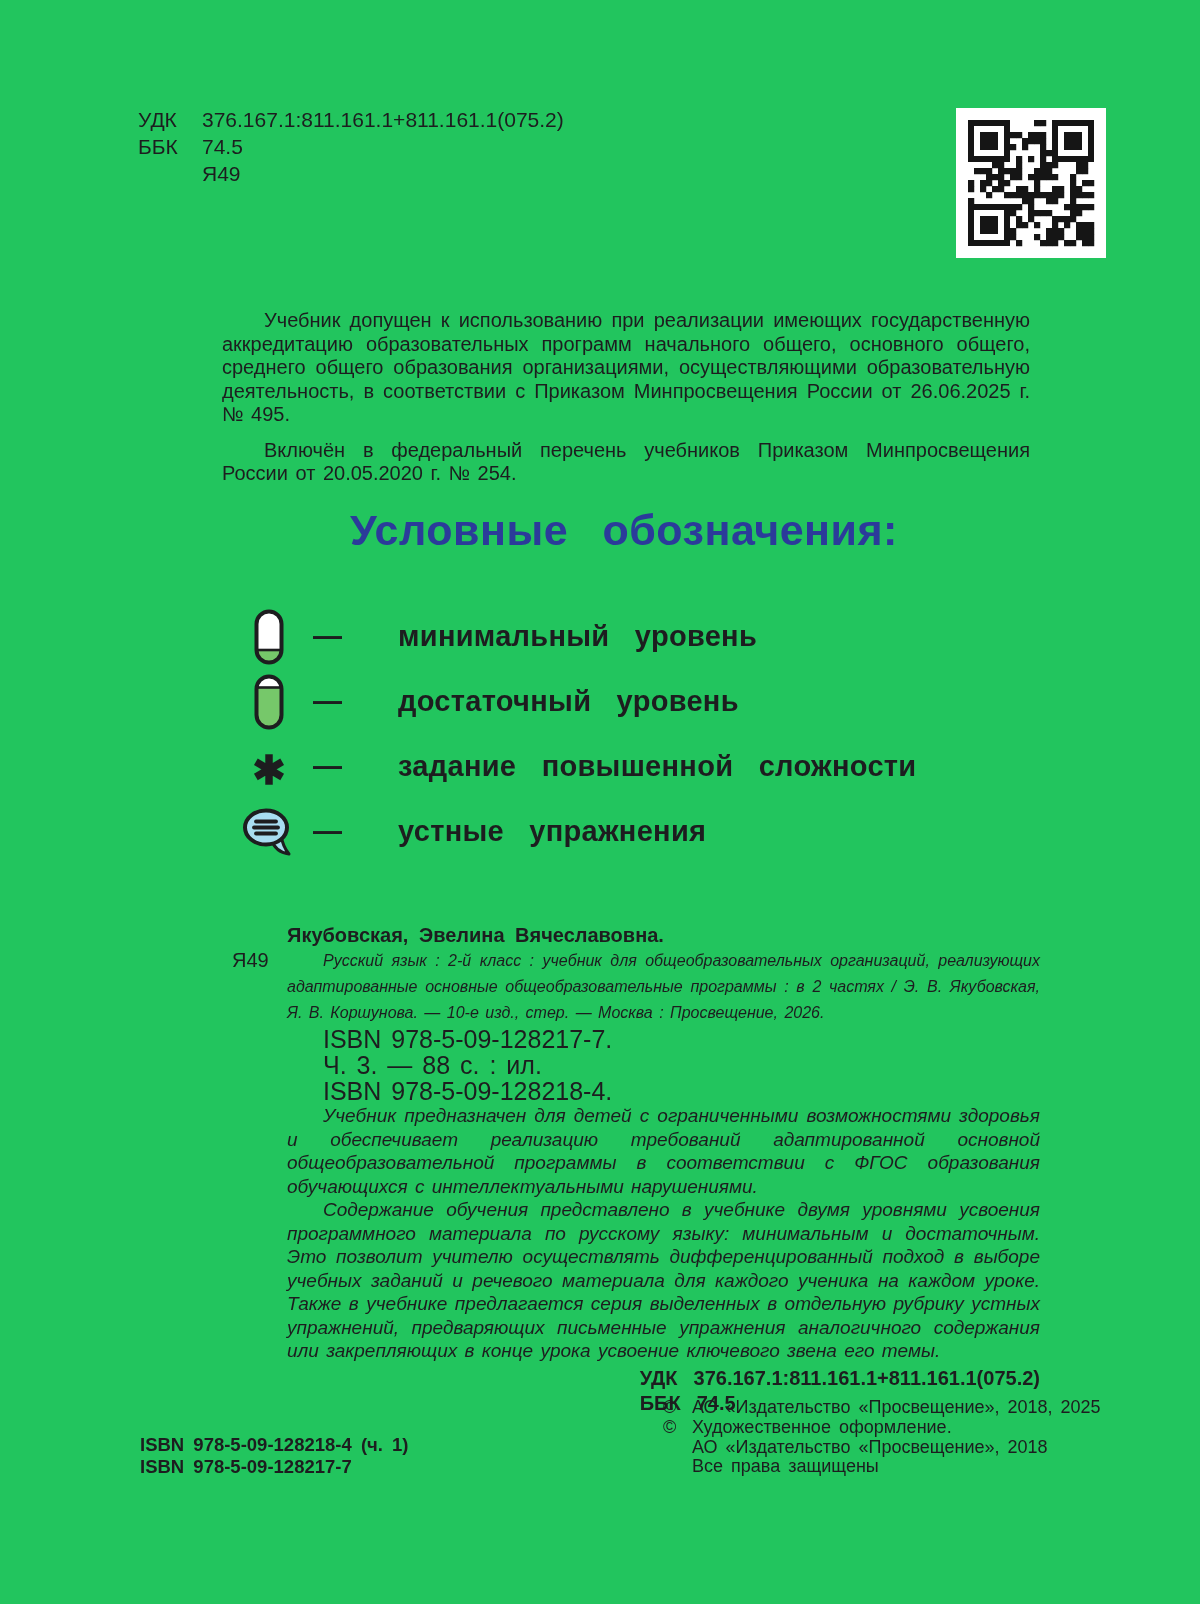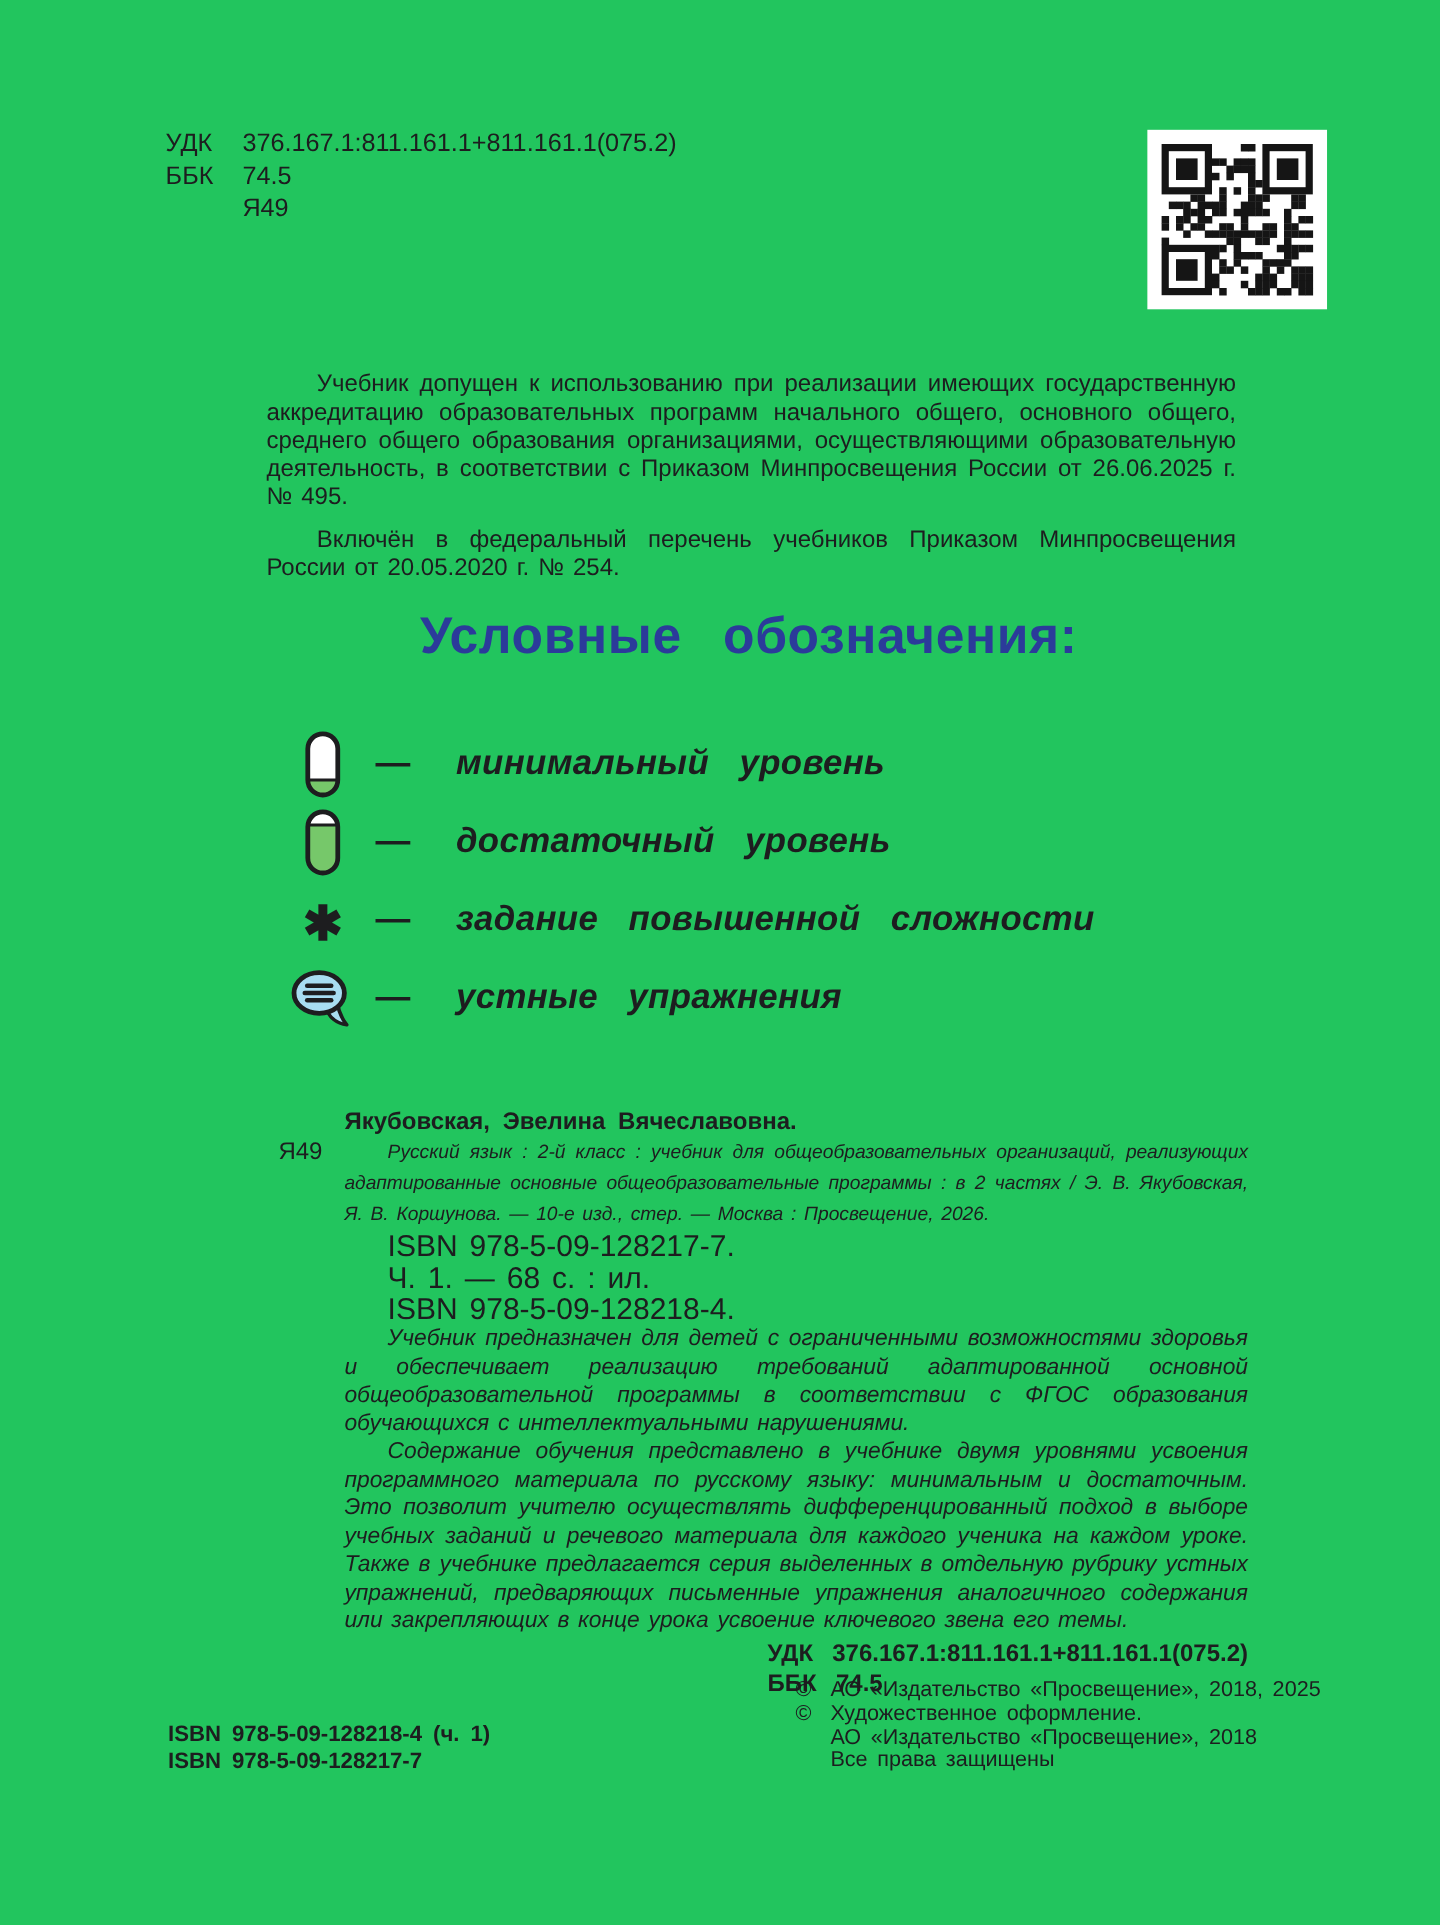--- a/index.html
+++ b/index.html
@@ -25,8 +25,8 @@
   .legend-row{display:flex;align-items:center;height:65px;padding-left:237px;}
   .icon-box{width:64px;display:flex;justify-content:center;align-items:center;}
   .dash{margin-left:12px;font-size:29px;font-weight:bold;}
-  .legend-label{margin-left:38px;font-size:29px;font-weight:bold;
-    word-spacing:17px;letter-spacing:.3px;white-space:nowrap;font-style:italic;}
+  .legend-label{margin-left:56px;font-size:29px;font-weight:bold;
+    word-spacing:17px;letter-spacing:.3px;white-space:nowrap;}
   .asterisk{font-size:40px;font-weight:bold;line-height:1;transform:translateY(3px);}
   
   .biblio{position:absolute;left:232px;top:922px;width:808px;}

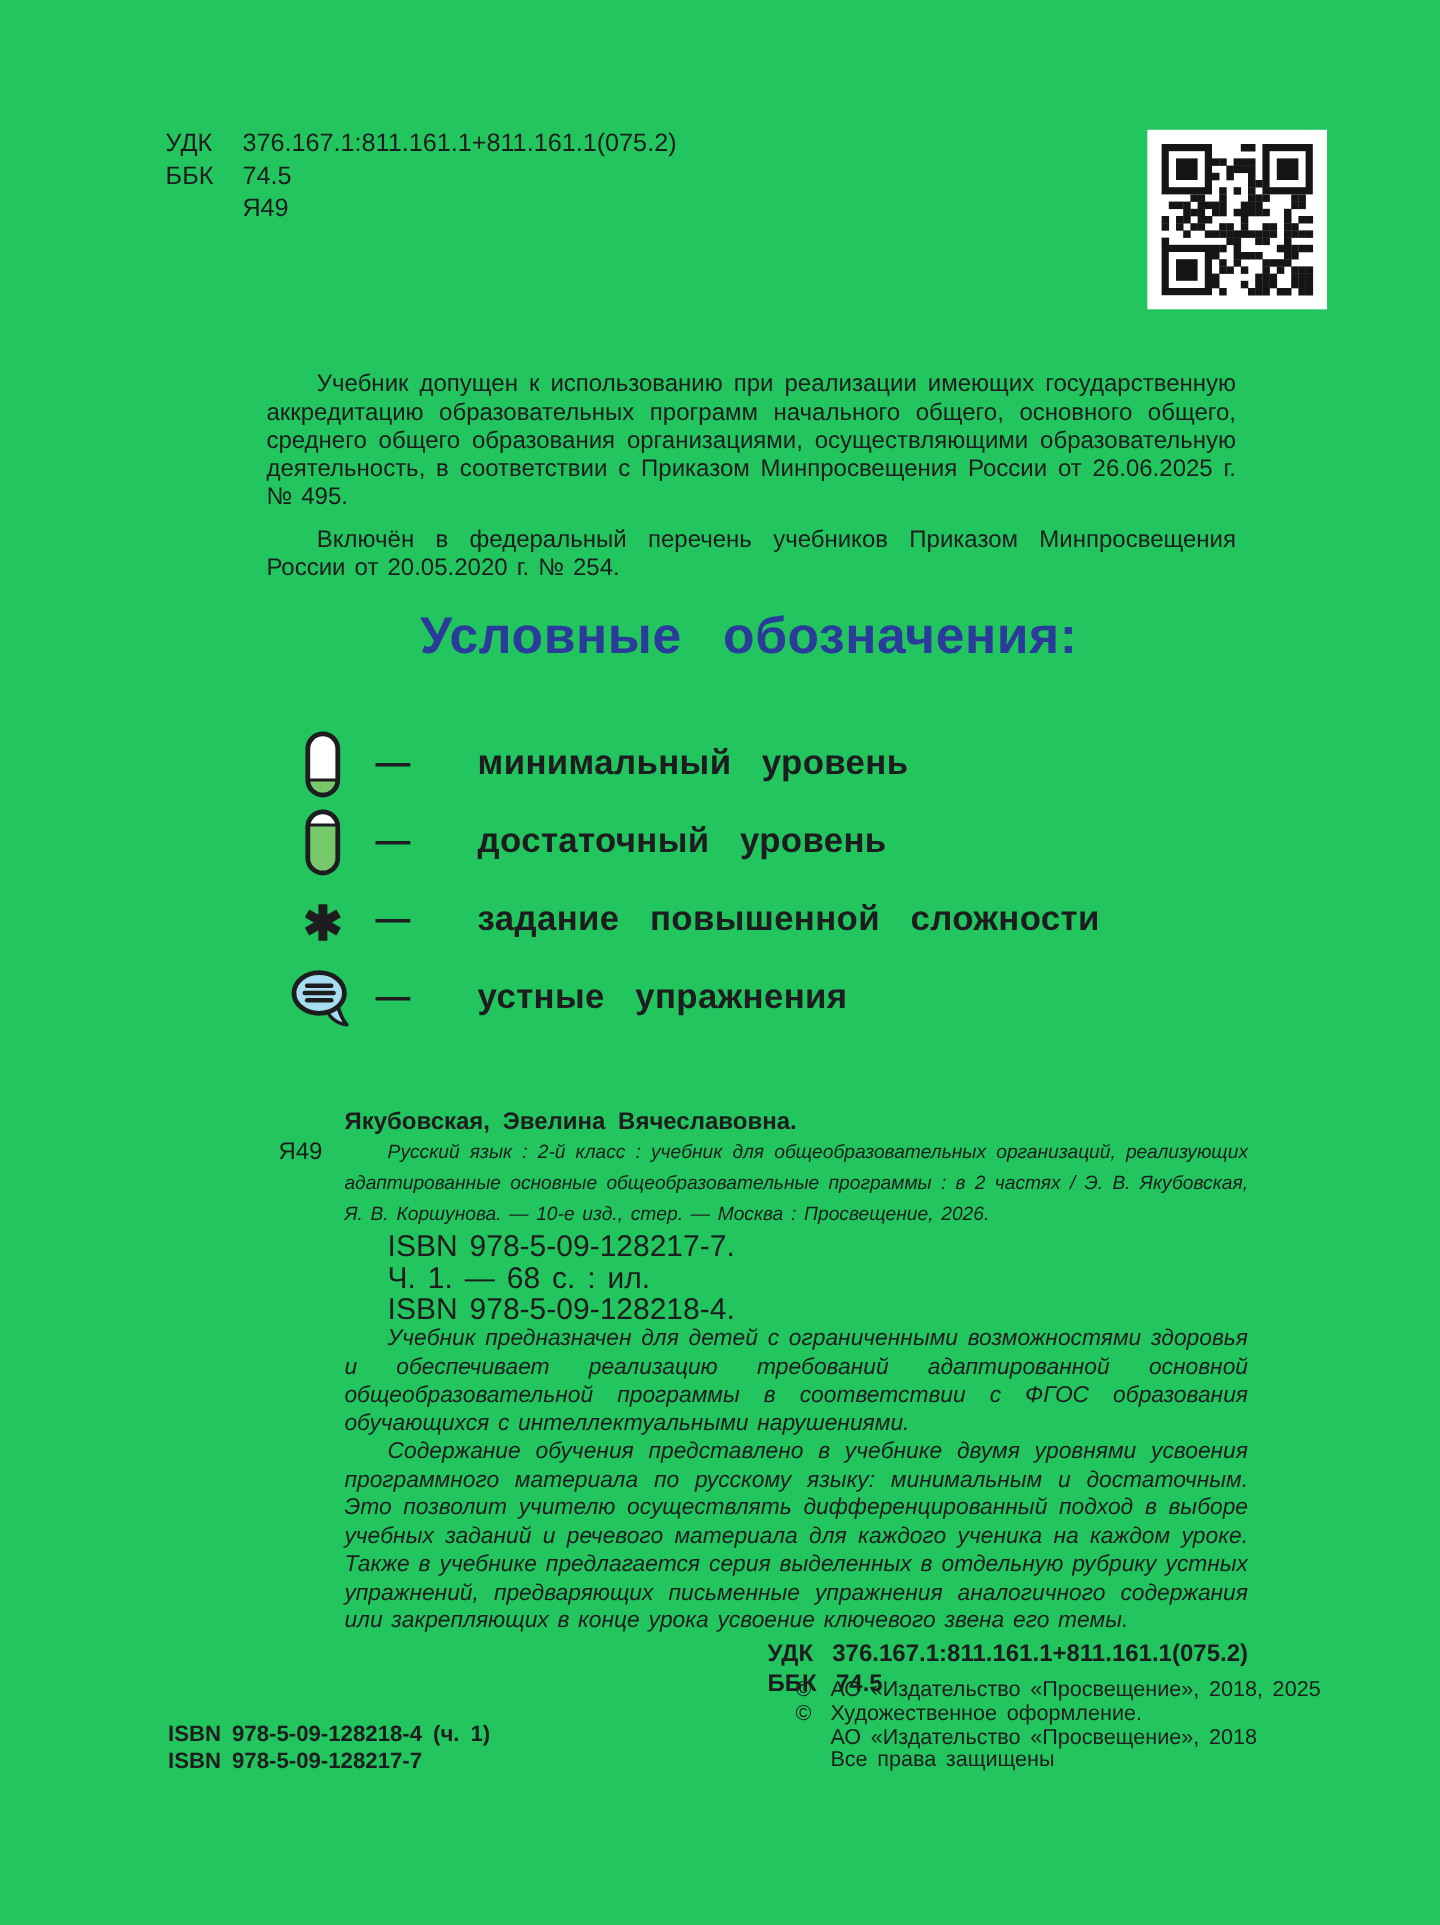--- a/index.html
+++ b/index.html
@@ -304,7 +304,7 @@
       <p class="author">Якубовская, Эвелина Вячеславовна.</p>
       <p class="entry">Русский язык : 2-й класс : учебник для общеобразовательных организаций, реализующих адаптированные основные общеобразовательные программы : в 2 частях / Э. В. Якубовская, Я. В. Коршунова. — 10-е изд., стер. — Москва : Просвещение, 2026.</p>
       <p class="inset">ISBN 978-5-09-128217-7.</p>
-      <p class="inset">Ч. 1. — 68 с. : ил.</p>
+      <p class="inset">Ч. 3. — 88 с. : ил.</p>
       <p class="inset">ISBN 978-5-09-128218-4.</p>
       <p class="ann">Учебник предназначен для детей с ограниченными возможностями здоровья и обеспечивает реализацию требований адаптированной основной общеобразовательной программы в соответствии с ФГОС образования обучающихся с интеллектуальными нарушениями.</p>
       <p class="ann">Содержание обучения представлено в учебнике двумя уровнями усвоения программного материала по русскому языку: минимальным и достаточным. Это позволит учителю осуществлять дифференцированный подход в выборе учебных заданий и речевого материала для каждого ученика на каждом уроке. Также в учебнике предлагается серия выделенных в отдельную рубрику устных упражнений, предваряющих письменные упражнения аналогичного содержания или закрепляющих в конце урока усвоение ключевого звена его темы.</p>

